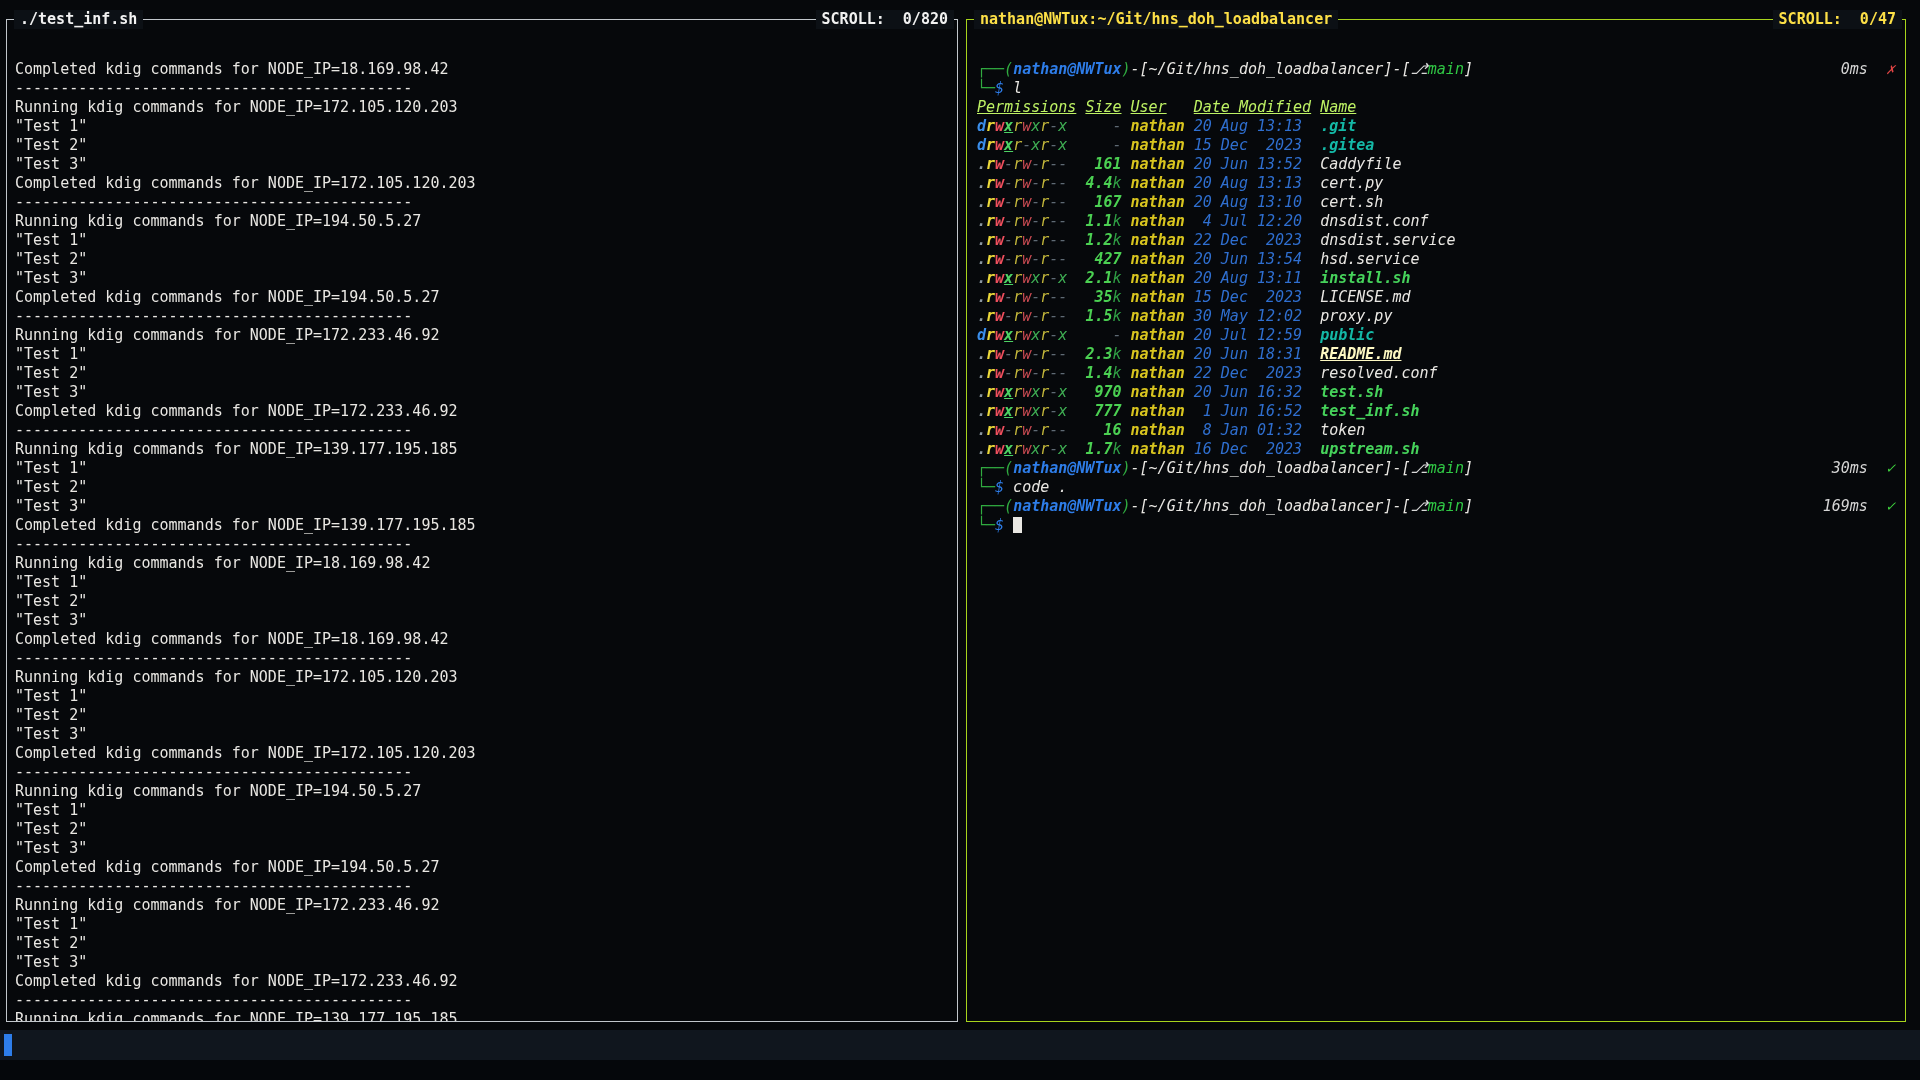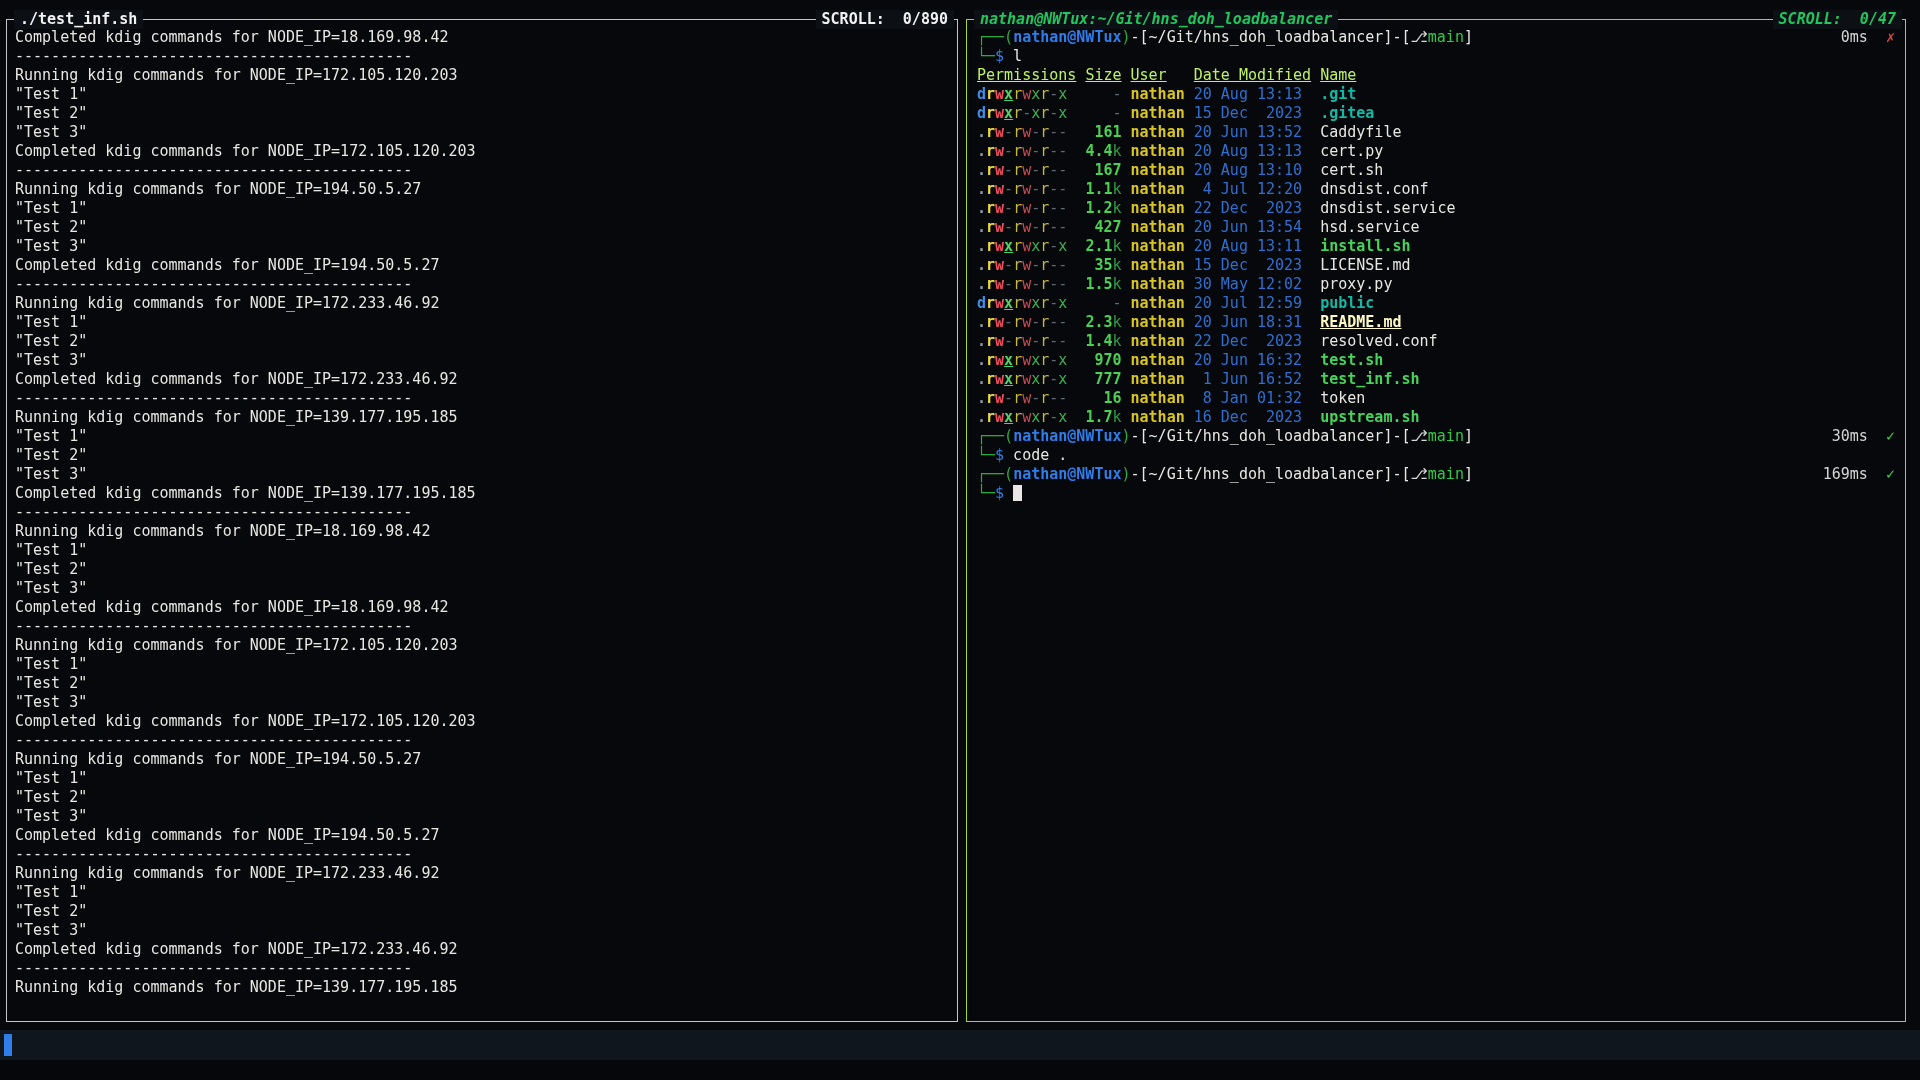--- a/index.html
+++ b/index.html
@@ -96,7 +96,7 @@
 
   <div class="pane" id="pane-left">
     <span class="pane-title">./test_inf.sh</span>
-    <span class="pane-scroll">SCROLL:  0/890</span>
+    <span class="pane-scroll">SCROLL:  0/820</span>
     <div class="pane-body">
       <div class="content" id="left-content"><div class="line">Completed kdig commands for NODE_IP=18.169.98.42</div><div class="line">--------------------------------------------</div><div class="line">Running kdig commands for NODE_IP=172.105.120.203</div><div class="line">"Test 1"</div><div class="line">"Test 2"</div><div class="line">"Test 3"</div><div class="line">Completed kdig commands for NODE_IP=172.105.120.203</div><div class="line">--------------------------------------------</div><div class="line">Running kdig commands for NODE_IP=194.50.5.27</div><div class="line">"Test 1"</div><div class="line">"Test 2"</div><div class="line">"Test 3"</div><div class="line">Completed kdig commands for NODE_IP=194.50.5.27</div><div class="line">--------------------------------------------</div><div class="line">Running kdig commands for NODE_IP=172.233.46.92</div><div class="line">"Test 1"</div><div class="line">"Test 2"</div><div class="line">"Test 3"</div><div class="line">Completed kdig commands for NODE_IP=172.233.46.92</div><div class="line">--------------------------------------------</div><div class="line">Running kdig commands for NODE_IP=139.177.195.185</div><div class="line">"Test 1"</div><div class="line">"Test 2"</div><div class="line">"Test 3"</div><div class="line">Completed kdig commands for NODE_IP=139.177.195.185</div><div class="line">--------------------------------------------</div><div class="line">Running kdig commands for NODE_IP=18.169.98.42</div><div class="line">"Test 1"</div><div class="line">"Test 2"</div><div class="line">"Test 3"</div><div class="line">Completed kdig commands for NODE_IP=18.169.98.42</div><div class="line">--------------------------------------------</div><div class="line">Running kdig commands for NODE_IP=172.105.120.203</div><div class="line">"Test 1"</div><div class="line">"Test 2"</div><div class="line">"Test 3"</div><div class="line">Completed kdig commands for NODE_IP=172.105.120.203</div><div class="line">--------------------------------------------</div><div class="line">Running kdig commands for NODE_IP=194.50.5.27</div><div class="line">"Test 1"</div><div class="line">"Test 2"</div><div class="line">"Test 3"</div><div class="line">Completed kdig commands for NODE_IP=194.50.5.27</div><div class="line">--------------------------------------------</div><div class="line">Running kdig commands for NODE_IP=172.233.46.92</div><div class="line">"Test 1"</div><div class="line">"Test 2"</div><div class="line">"Test 3"</div><div class="line">Completed kdig commands for NODE_IP=172.233.46.92</div><div class="line">--------------------------------------------</div><div class="line">Running kdig commands for NODE_IP=139.177.195.185</div></div>
     </div>

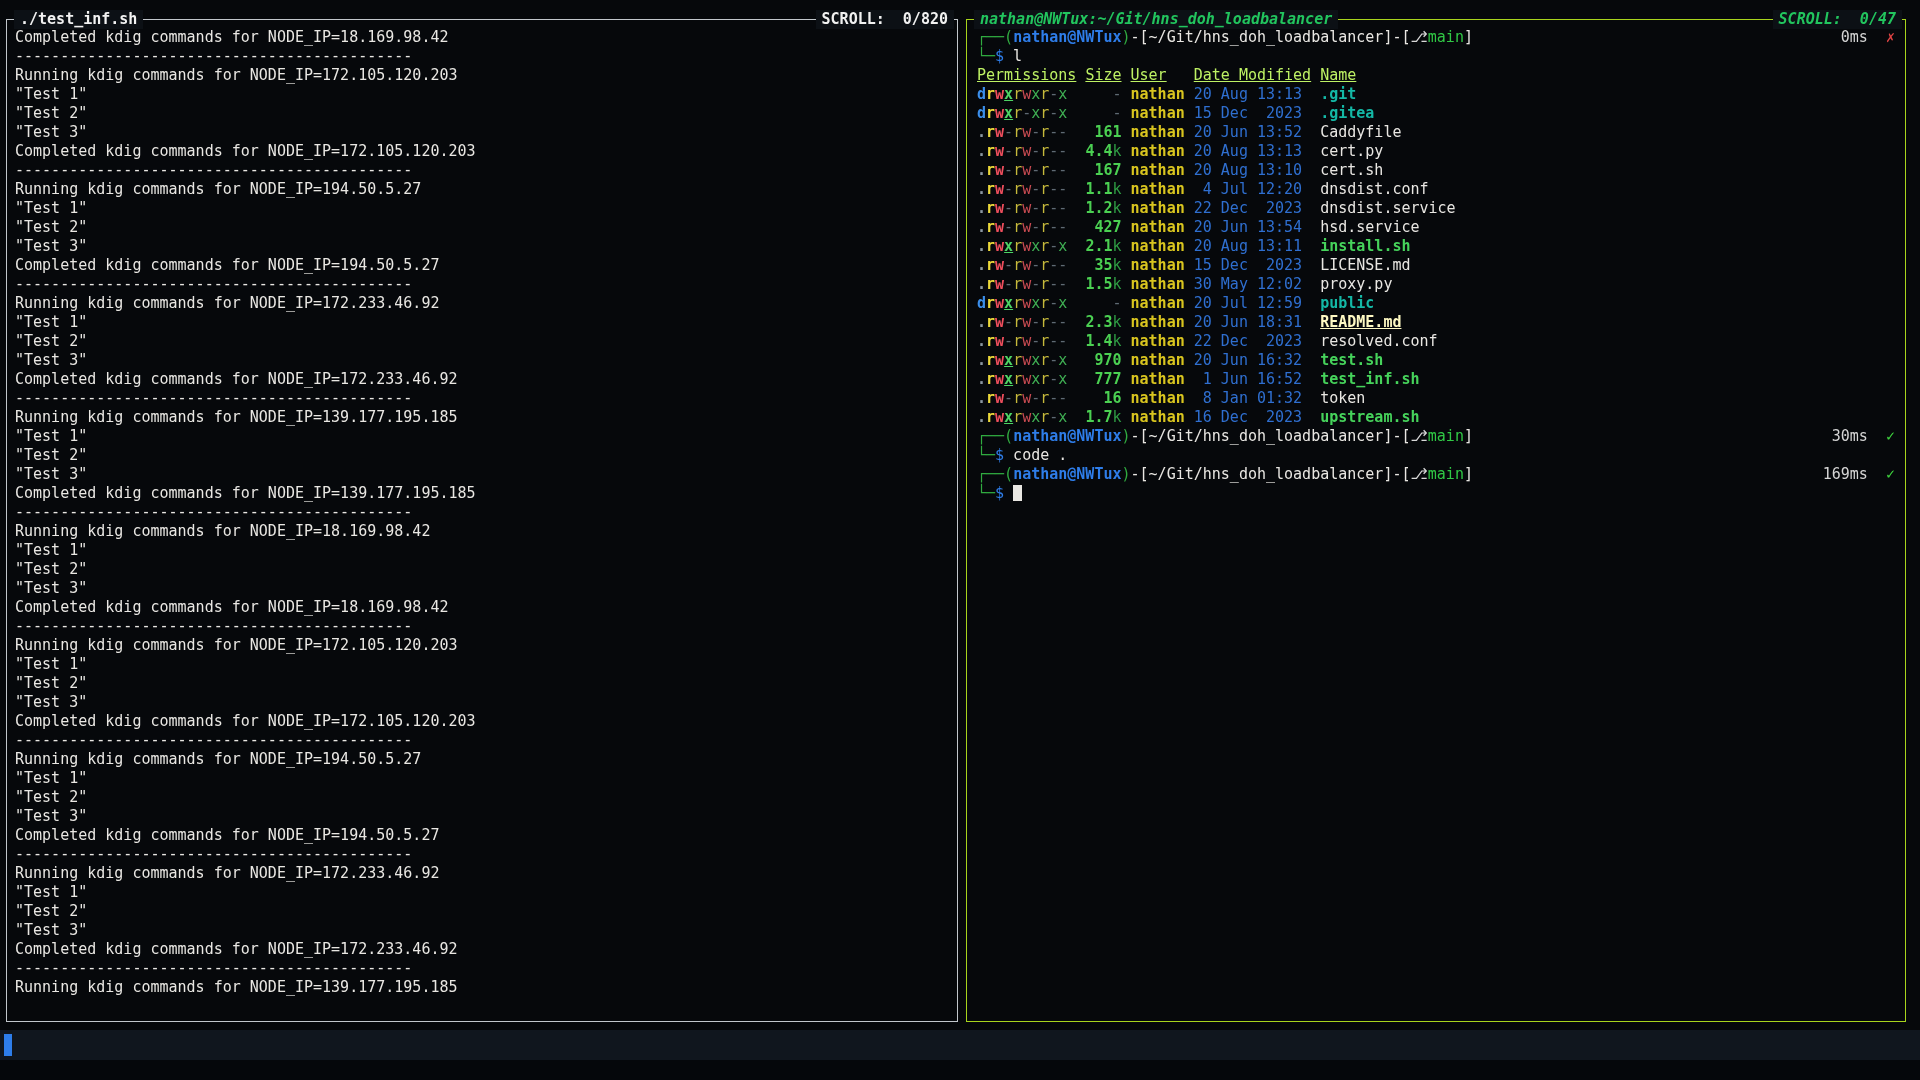--- a/index.html
+++ b/index.html
@@ -39,7 +39,7 @@
   .pane-title { left:8px; }
   .pane-scroll { right:4px; }
   #pane-left  .pane-title, #pane-left .pane-scroll  { color:#f2f2f2; }
-  #pane-right .pane-title, #pane-right .pane-scroll { color:#22c55e;font-style:italic; }
+  #pane-right .pane-title, #pane-right .pane-scroll { color:#fde047; }
   .content { padding:8px 0 0 8px; white-space:pre; }
   #pane-right .content { padding-left:10px; }
   .line { height:19px; white-space:pre; position:relative; }

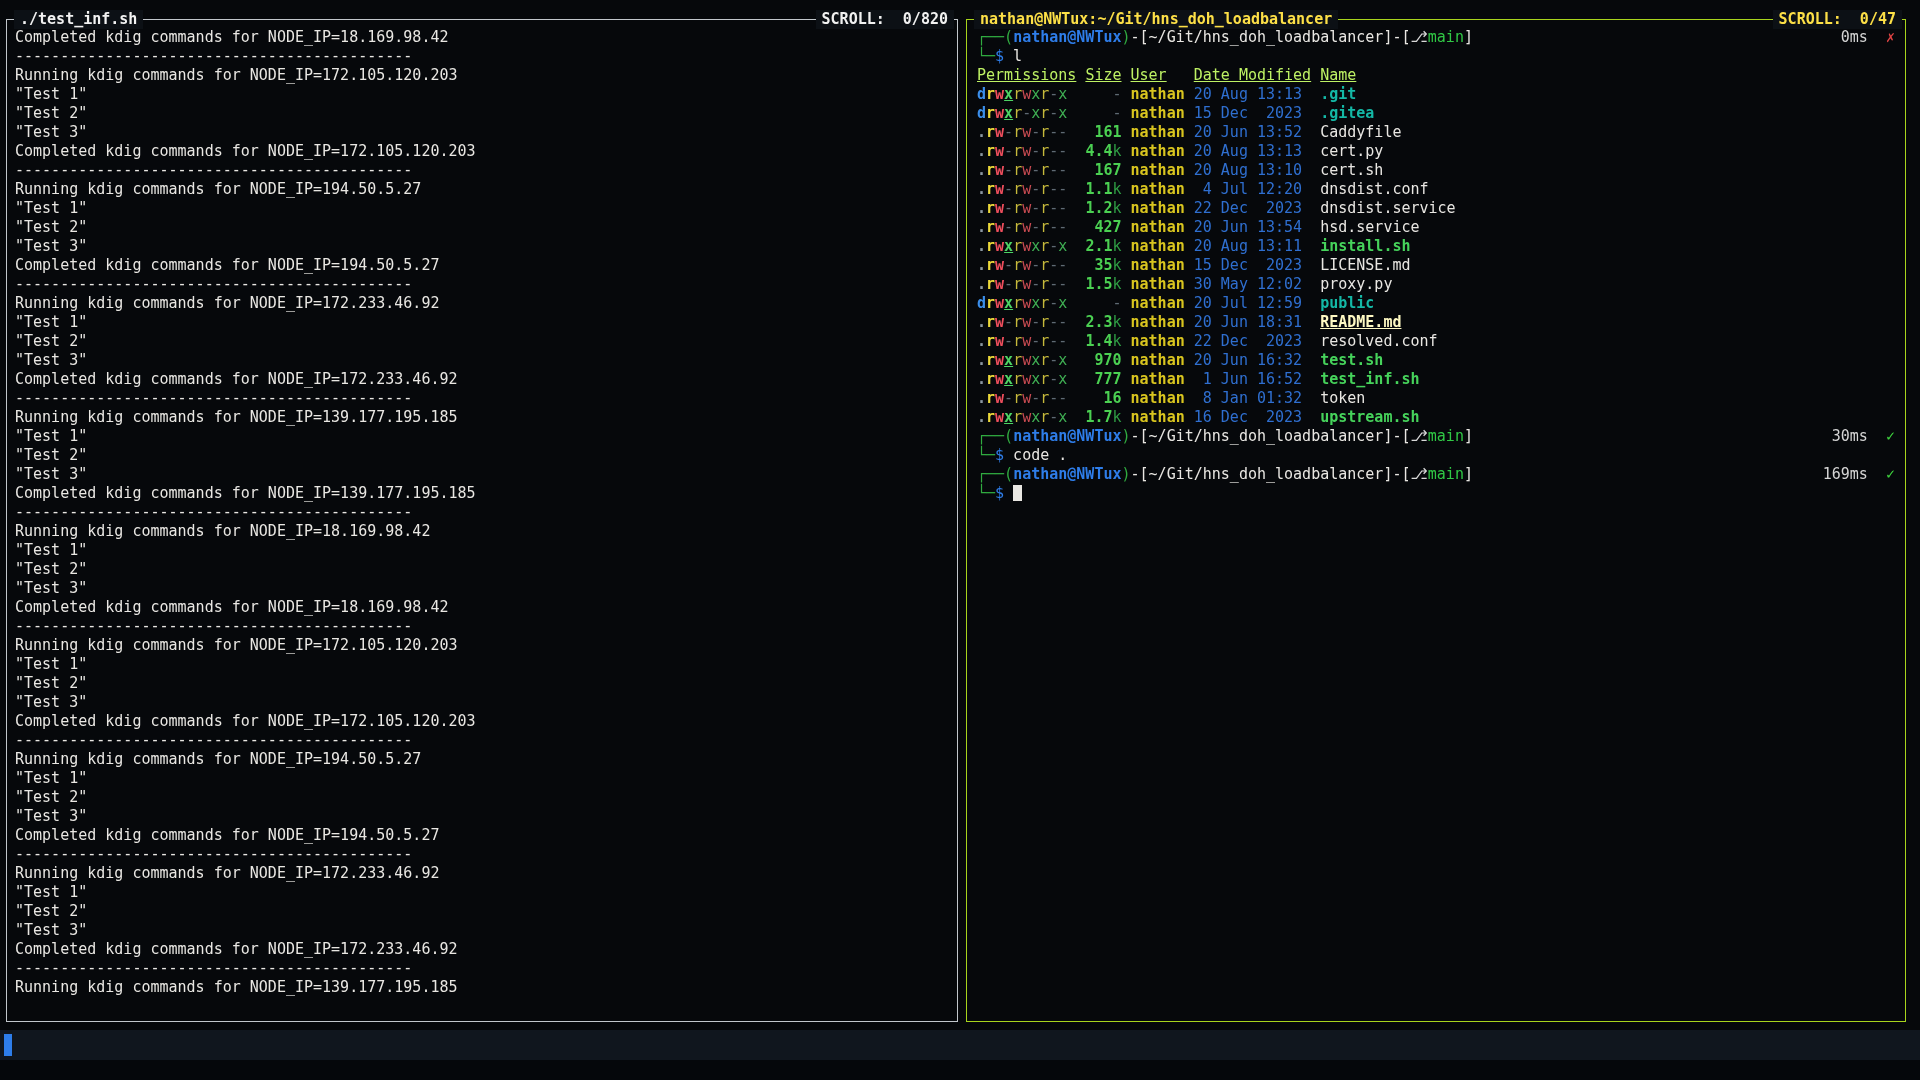--- a/index.html
+++ b/index.html
@@ -40,7 +40,7 @@
   .pane-scroll { right:4px; }
   #pane-left  .pane-title, #pane-left .pane-scroll  { color:#f2f2f2; }
   #pane-right .pane-title, #pane-right .pane-scroll { color:#fde047; }
-  .content { padding:8px 0 0 8px; white-space:pre; }
+  .content { padding:8px 0 0 8px; white-space:pre;margin-top:32px; }
   #pane-right .content { padding-left:10px; }
   .line { height:19px; white-space:pre; position:relative; }
   #left-content .line { color:#e9e7e3; }

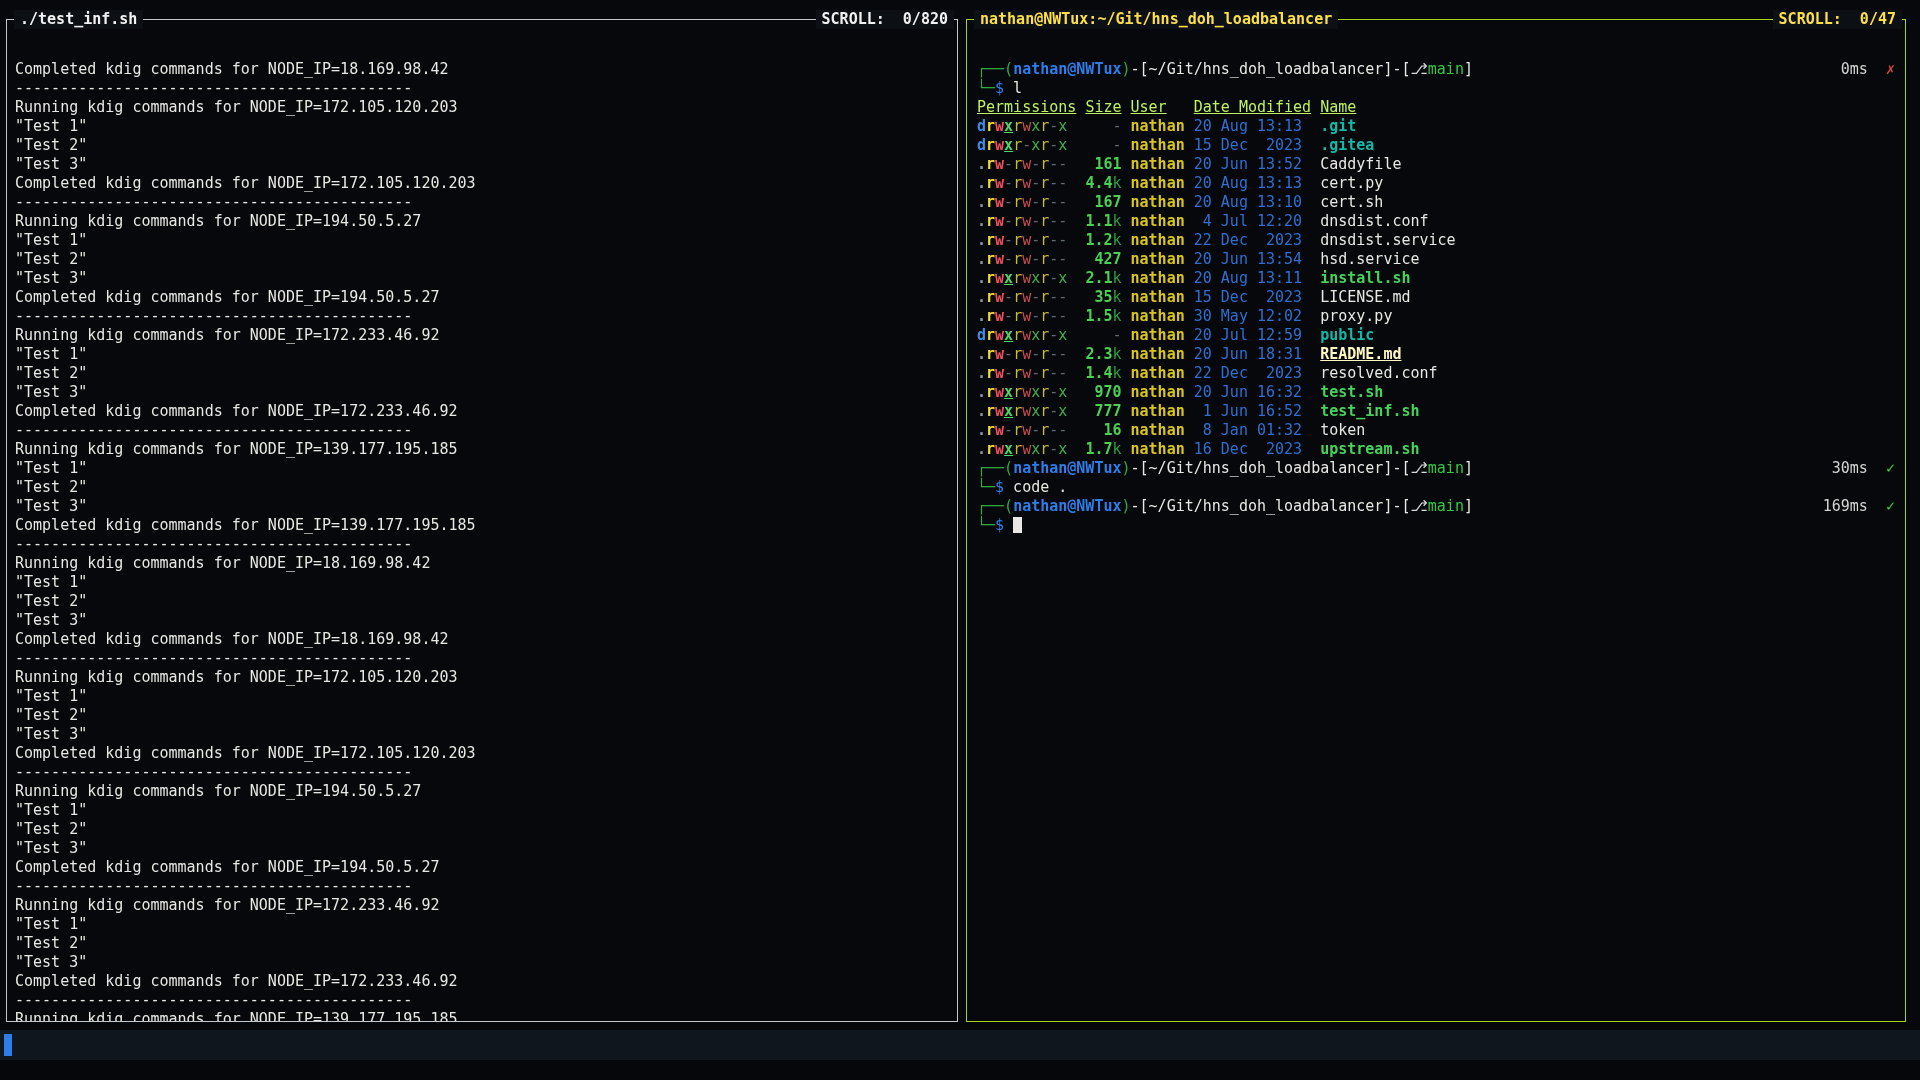--- a/index.html
+++ b/index.html
@@ -41,7 +41,7 @@
   #pane-left  .pane-title, #pane-left .pane-scroll  { color:#f2f2f2; }
   #pane-right .pane-title, #pane-right .pane-scroll { color:#fde047; }
   .content { padding:8px 0 0 8px; white-space:pre;margin-top:32px; }
-  #pane-right .content { padding-left:10px; }
+  #pane-right .content { padding-left:10px;font-style:italic; }
   .line { height:19px; white-space:pre; position:relative; }
   #left-content .line { color:#e9e7e3; }
 

